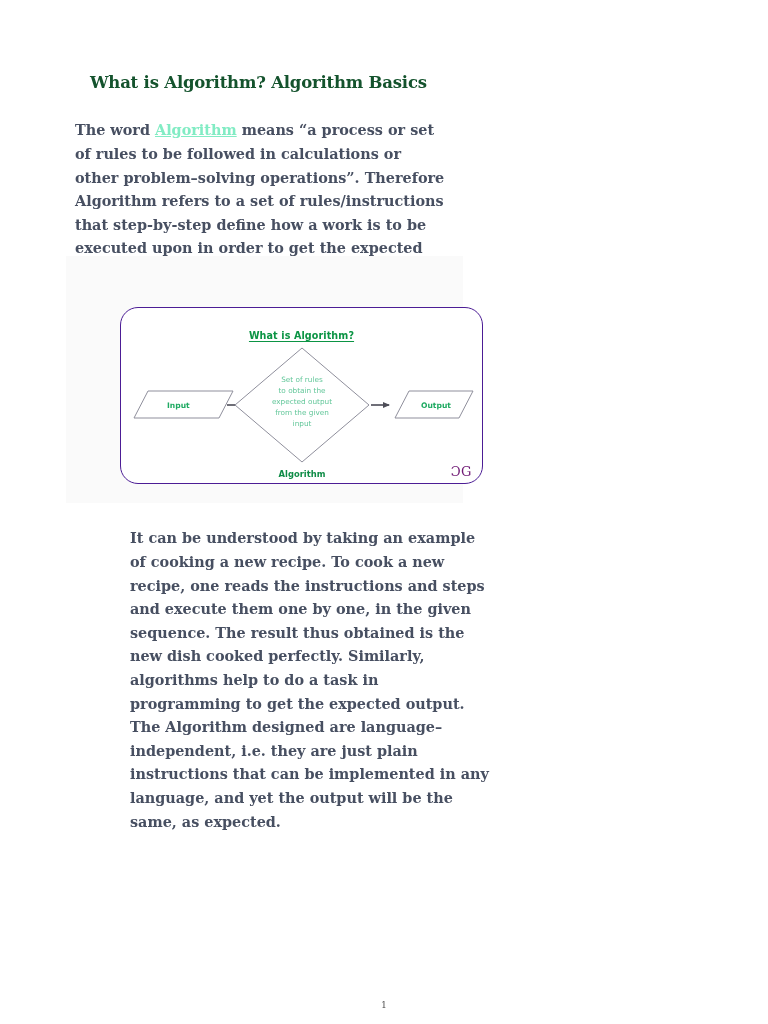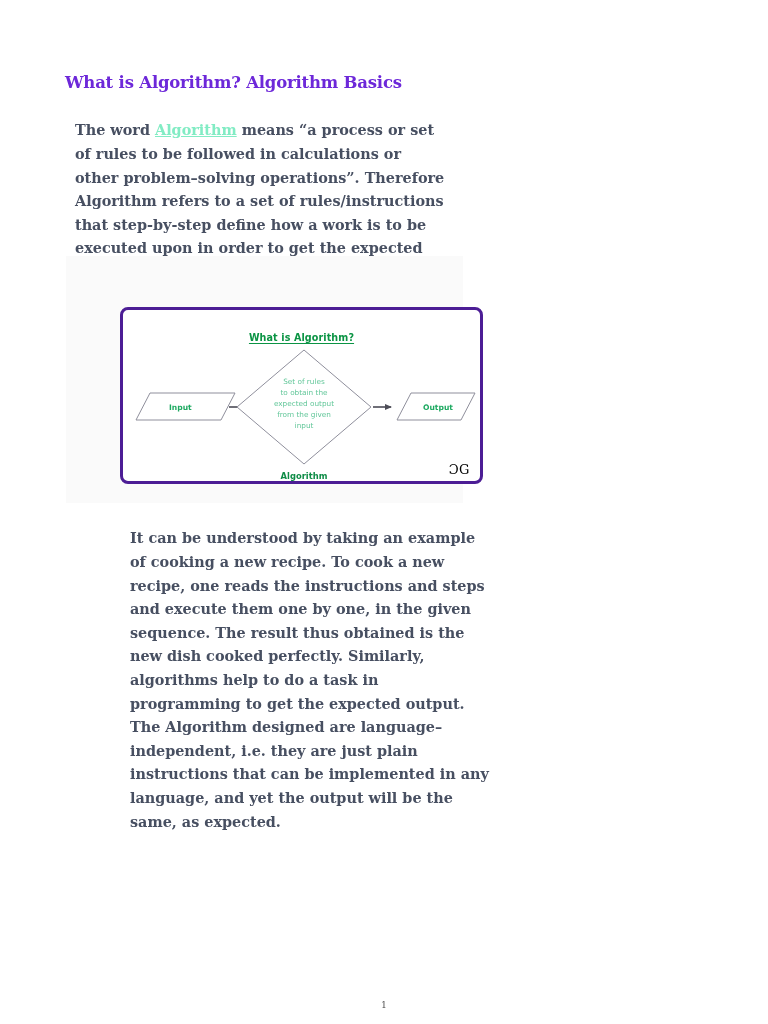--- a/index.html
+++ b/index.html
@@ -26,14 +26,14 @@
   
   .doc-title {
     position: absolute;
-    left: 65px;
+    left: 90px;
     top: 62px;
     width: 420px;
     font-family: "DejaVu Serif", "Liberation Serif", serif;
     font-weight: 700;
     font-size: 16.5px;
     letter-spacing: -0.2px;
-    color: #6d28d9;
+    color: #14532d;
     line-height: 1.25;
   }
 

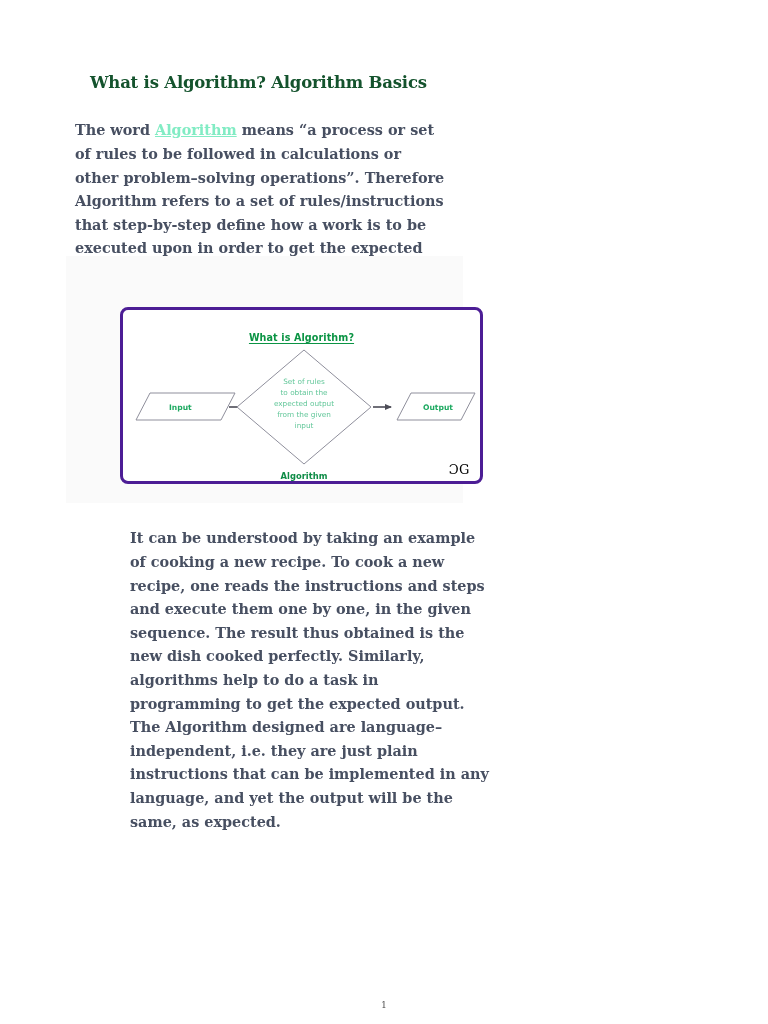--- a/index.html
+++ b/index.html
@@ -83,8 +83,8 @@
     top: 291px;
     width: 363px;
     height: 177px;
-    border: 3px solid #4c1d95;
-    border-radius: 8px;
+    border: 1px solid #4c1d95;
+    border-radius: 18px;
     background: #ffffff;
     box-sizing: border-box;
   }

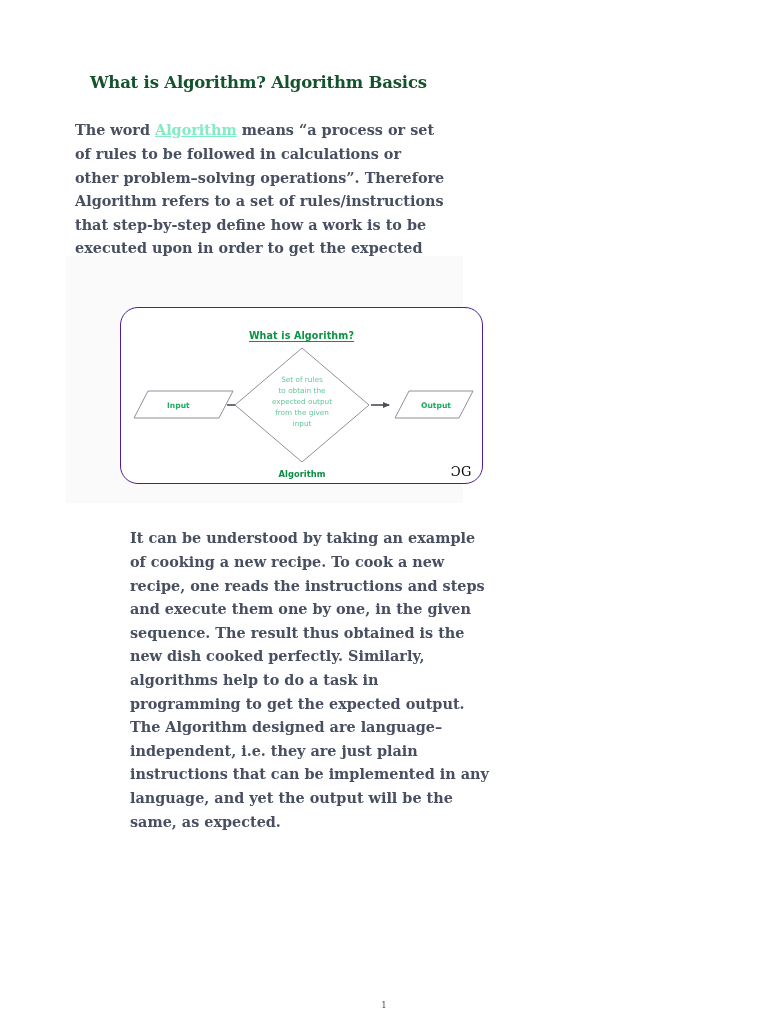--- a/index.html
+++ b/index.html
@@ -136,7 +136,7 @@
     bottom: 5px;
     font-family: "DejaVu Serif", "Liberation Serif", serif;
     font-size: 13px;
-    color: #000000;
+    color: #701a75;
     letter-spacing: 0.5px;
     line-height: 1;
   }

